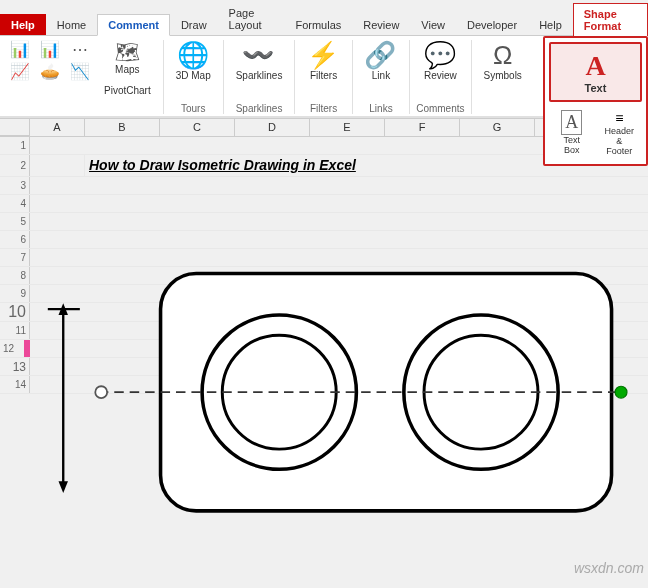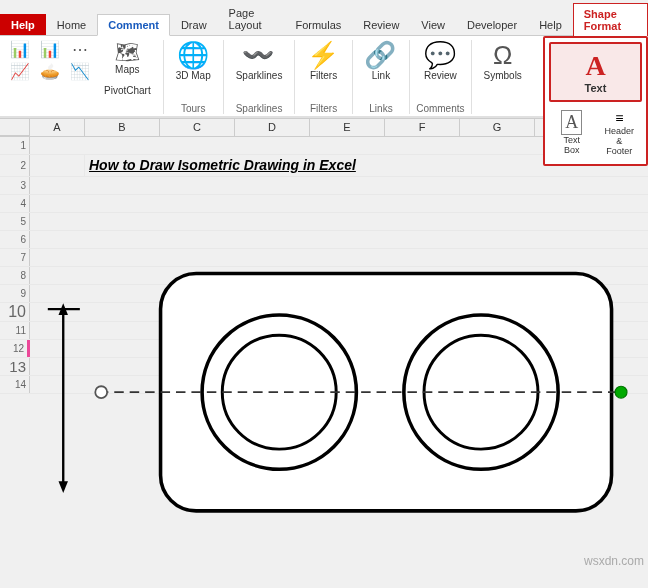--- a/index.html
+++ b/index.html
@@ -256,7 +256,7 @@
             <div style="flex:1;"></div>
           </div>
         <div class="row" style="display:flex; min-height:18px; border-bottom:1px solid #e8e8e8;">
-            <div style="width:30px; min-width:30px; text-align:right; font-size:10px; color:#666; padding-right:3px; background:#f0f0f0; border-right:3px solid #ec4899; display:flex; align-items:center; justify-content:flex-end;">12</div>
+            <div style="width:30px; min-width:30px; text-align:right; font-size:10px; color:#666; padding-right:10px; background:#f0f0f0; border-right:6px solid #ec4899; display:flex; align-items:center; justify-content:flex-end;">12</div>
             <div style="flex:1;"></div>
           </div>
         <div class="row" style="display:flex; min-height:18px; border-bottom:1px solid #e8e8e8;">

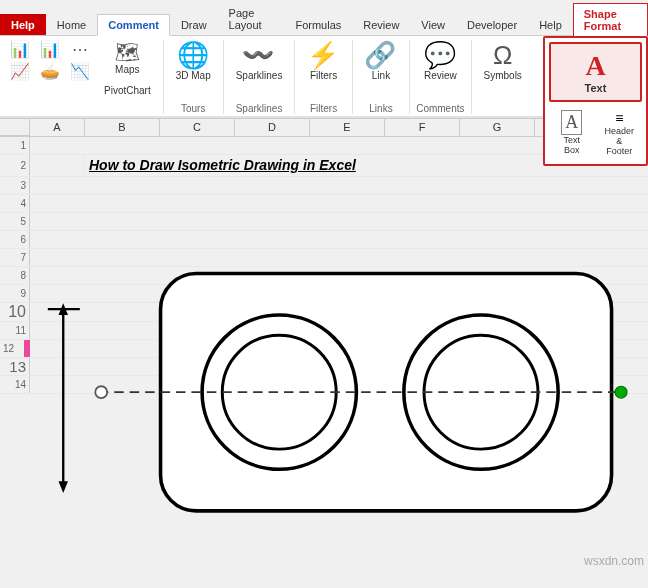--- a/index.html
+++ b/index.html
@@ -260,7 +260,7 @@
             <div style="flex:1;"></div>
           </div>
         <div class="row" style="display:flex; min-height:18px; border-bottom:1px solid #e8e8e8;">
-            <div style="width:18px; min-width:30px; font-size:15px; color:#666; padding-right:3px; background:#f0f0f0; border-right:1px solid #ccc; display:flex; align-items:center; justify-content:flex-end;">13</div>
+            <div style="width:18px; min-width:30px; font-size:12px; color:#666; padding-right:3px; background:#f0f0f0; border-right:1px solid #ccc; display:flex; align-items:center; justify-content:flex-end;">13</div>
             <div style="flex:1;"></div>
           </div>
         <div class="row" style="display:flex; min-height:18px; border-bottom:1px solid #e8e8e8;">

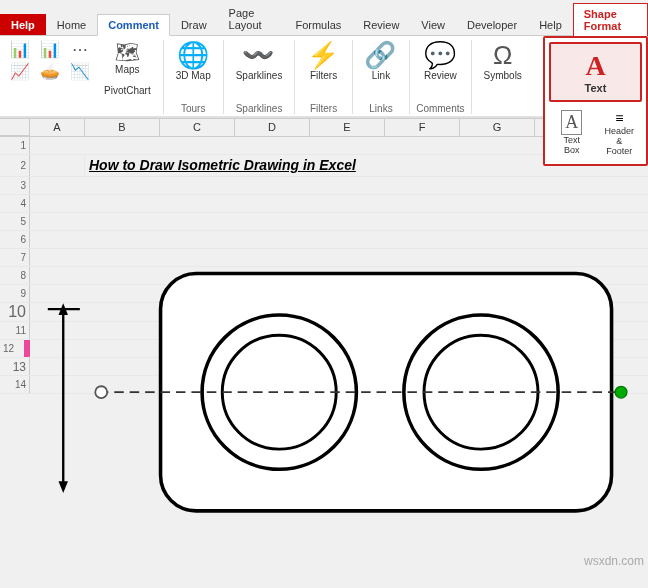--- a/index.html
+++ b/index.html
@@ -297,7 +297,7 @@
     </div>
   </div>
 
-  <div style="position:fixed; bottom:20px; right:4px; font-size:12px; color:#aaa; z-index:999;">wsxdn.com</div>
+  <div style="position:fixed; bottom:12px; right:4px; font-size:14px; color:#aaa; z-index:999;font-style:italic;">wsxdn.com</div>
 </div>
 
 </body></html>

